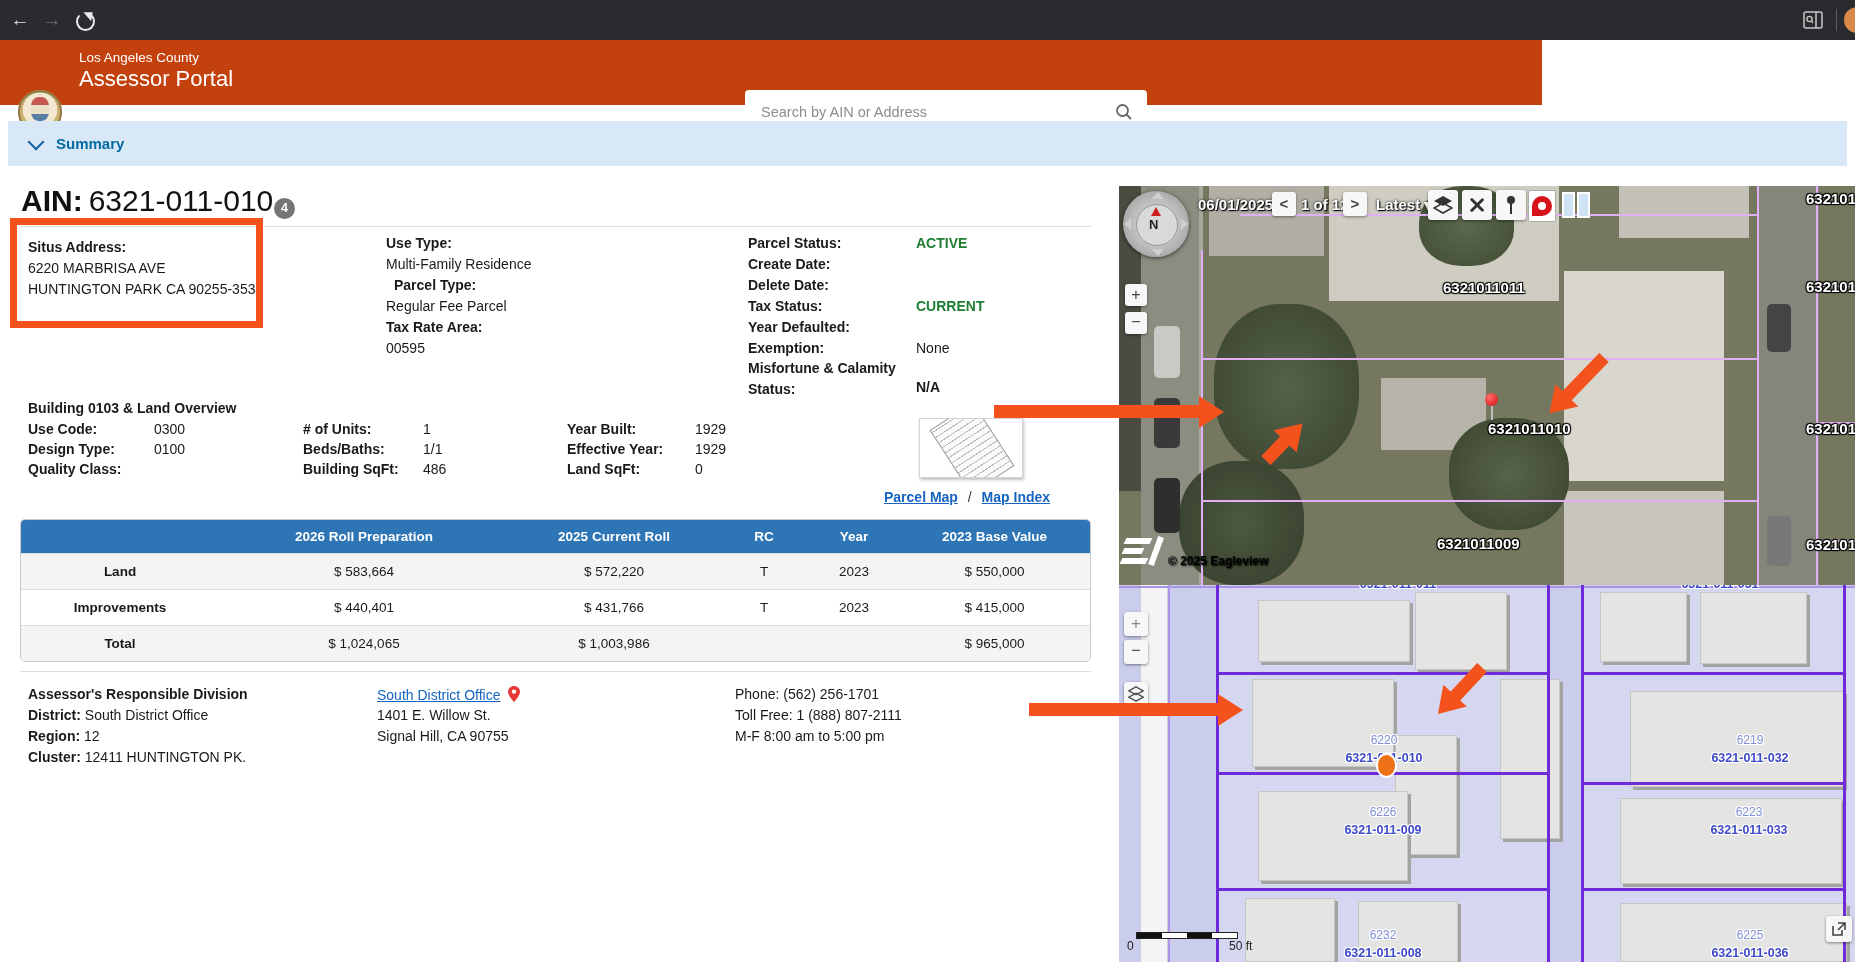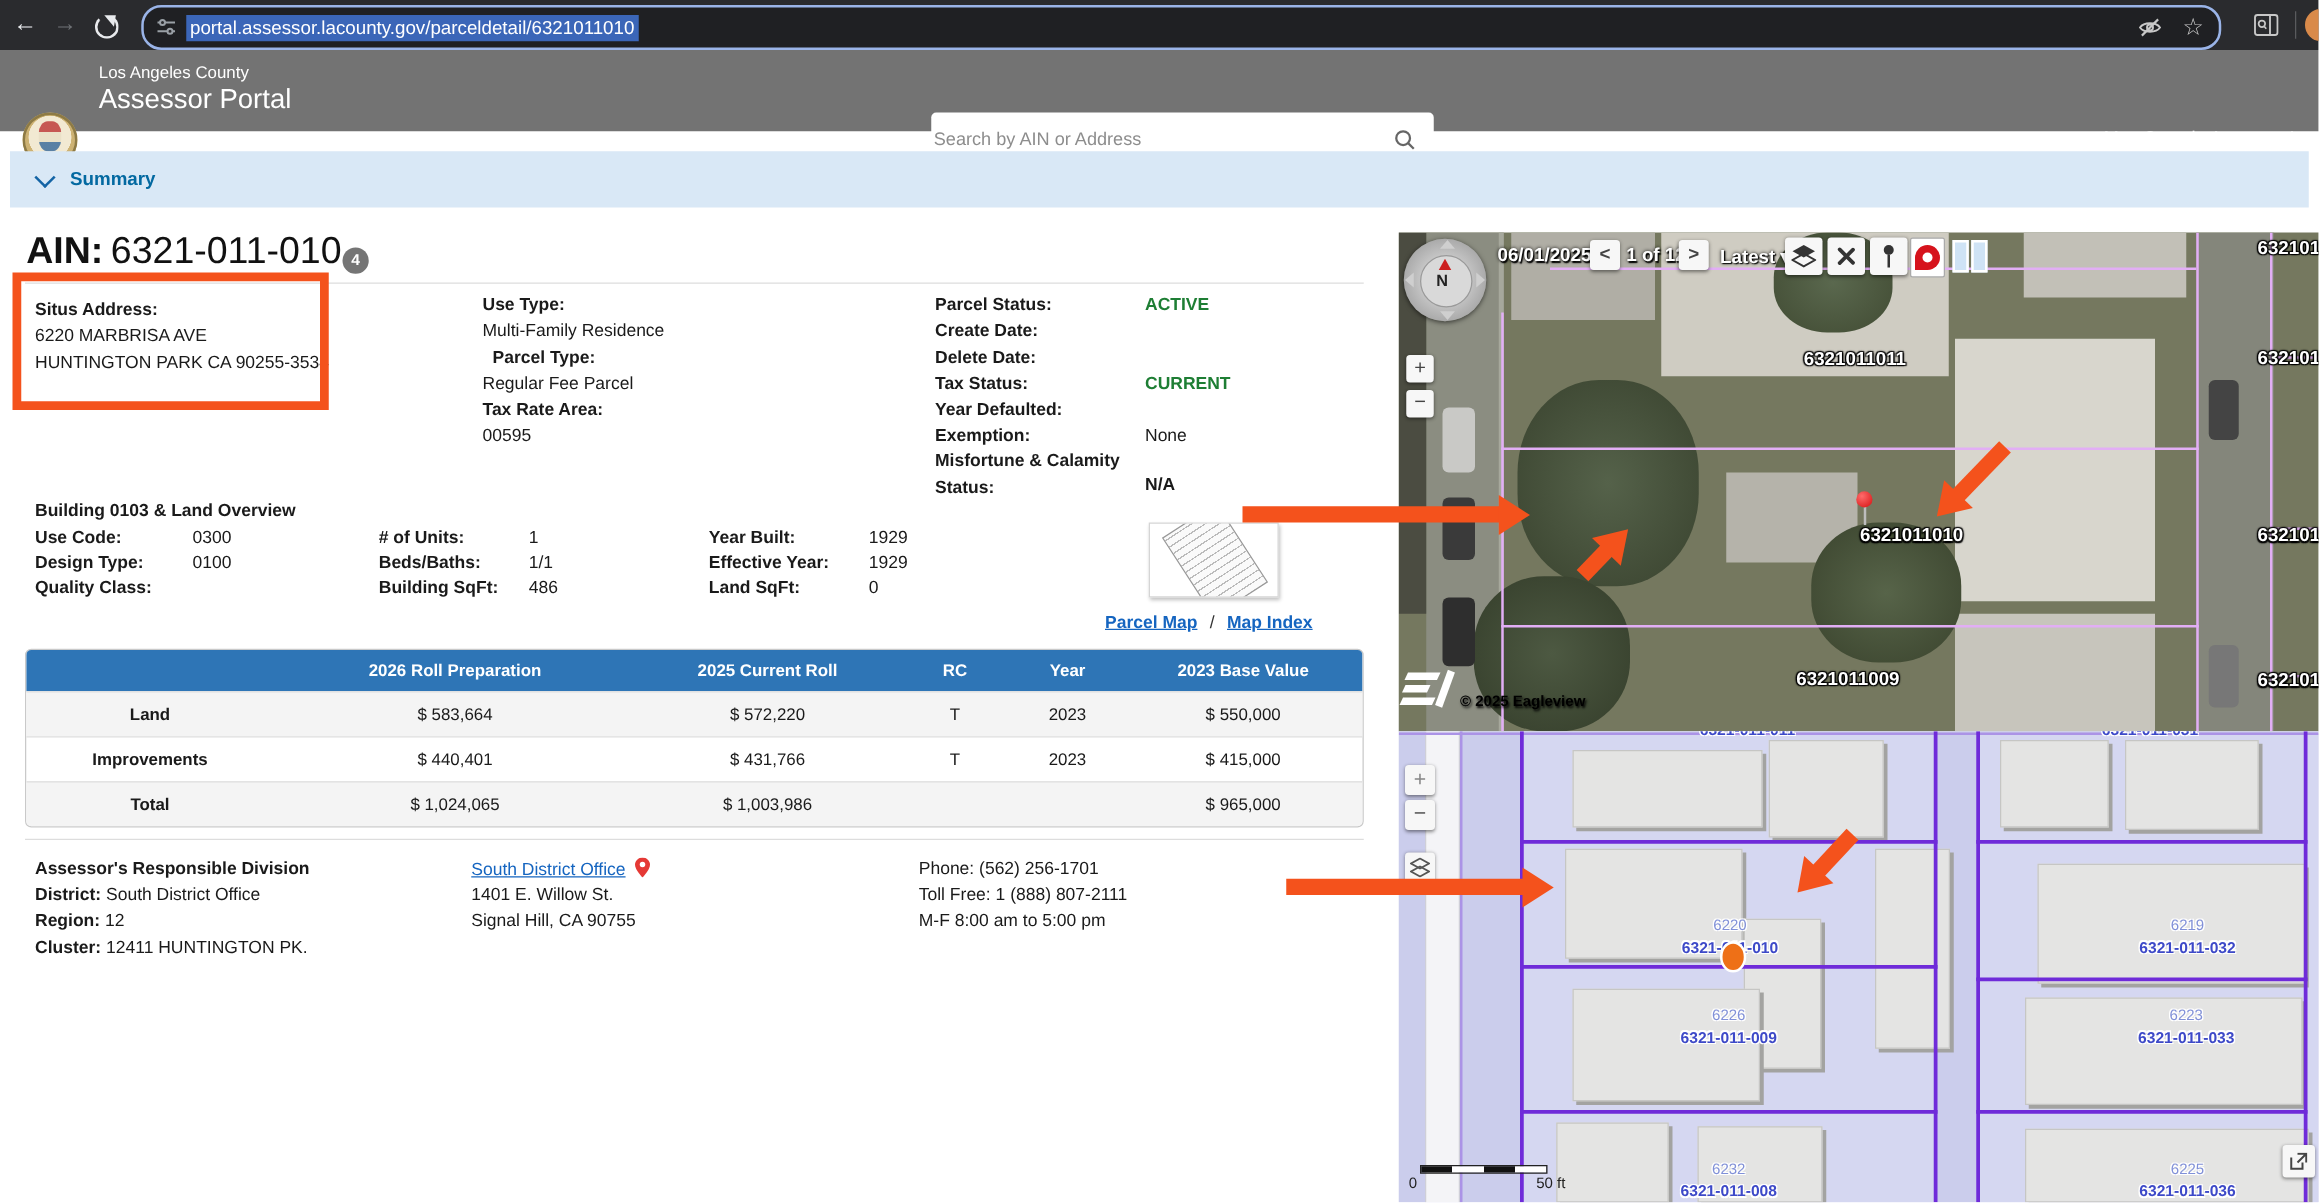--- a/index.html
+++ b/index.html
@@ -81,24 +81,6 @@
     <div class="navbtn" style="left:38px;color:#6e7175;">→</div>
     <div class="abs" style="left:76px;top:12px;width:15px;height:15px;border:2px solid #e8eaed;border-radius:50%;border-top-color:transparent;">
       <div class="abs" style="right:-3px;top:-3px;border-left:6px solid transparent;border-right:6px solid transparent;border-bottom:7px solid #e8eaed;transform:rotate(50deg);"></div>
-    </div>
-    <div class="omnibox">
-      <svg width="16" height="16" viewBox="0 0 16 16" style="margin-left:10px;">
-        <g stroke="#9aa0a6" stroke-width="1.6" fill="none">
-          <line x1="1" y1="4" x2="15" y2="4"></line>
-            <circle cx="5" cy="4" r="2" fill="#2a2b2e"></circle>
-          <line x1="1" y1="11" x2="15" y2="11"></line>
-            <circle cx="11" cy="11" r="2" fill="#2a2b2e"></circle>
-        </g>
-      </svg>
-      <span class="urlsel" style="margin-left:8px;">portal.assessor.lacounty.gov/parceldetail/6321011010</span>
-      <span style="flex:1;"></span>
-      <svg width="20" height="20" viewBox="0 0 20 20" style="margin-right:16px;">
-        <path d="M2 10 C5 5.5 15 5.5 18 10 C15 14.5 5 14.5 2 10 Z" fill="none" stroke="#c8c8c8" stroke-width="1.5"></path>
-        <circle cx="10" cy="10" r="2.4" fill="none" stroke="#c8c8c8" stroke-width="1.5"></circle>
-        <line x1="3.5" y1="16.5" x2="16.5" y2="3.5" stroke="#c8c8c8" stroke-width="1.7"></line>
-      </svg>
-      <span class="chromeicon" style="margin-right:12px;font-size:19px;">☆</span>
     </div>
     <svg class="abs" style="left:1803px;top:11px;" width="20" height="18" viewBox="0 0 20 18">
       <rect x="1" y="1" width="18" height="16" rx="2" fill="none" stroke="#c8c8c8" stroke-width="1.5"></rect>

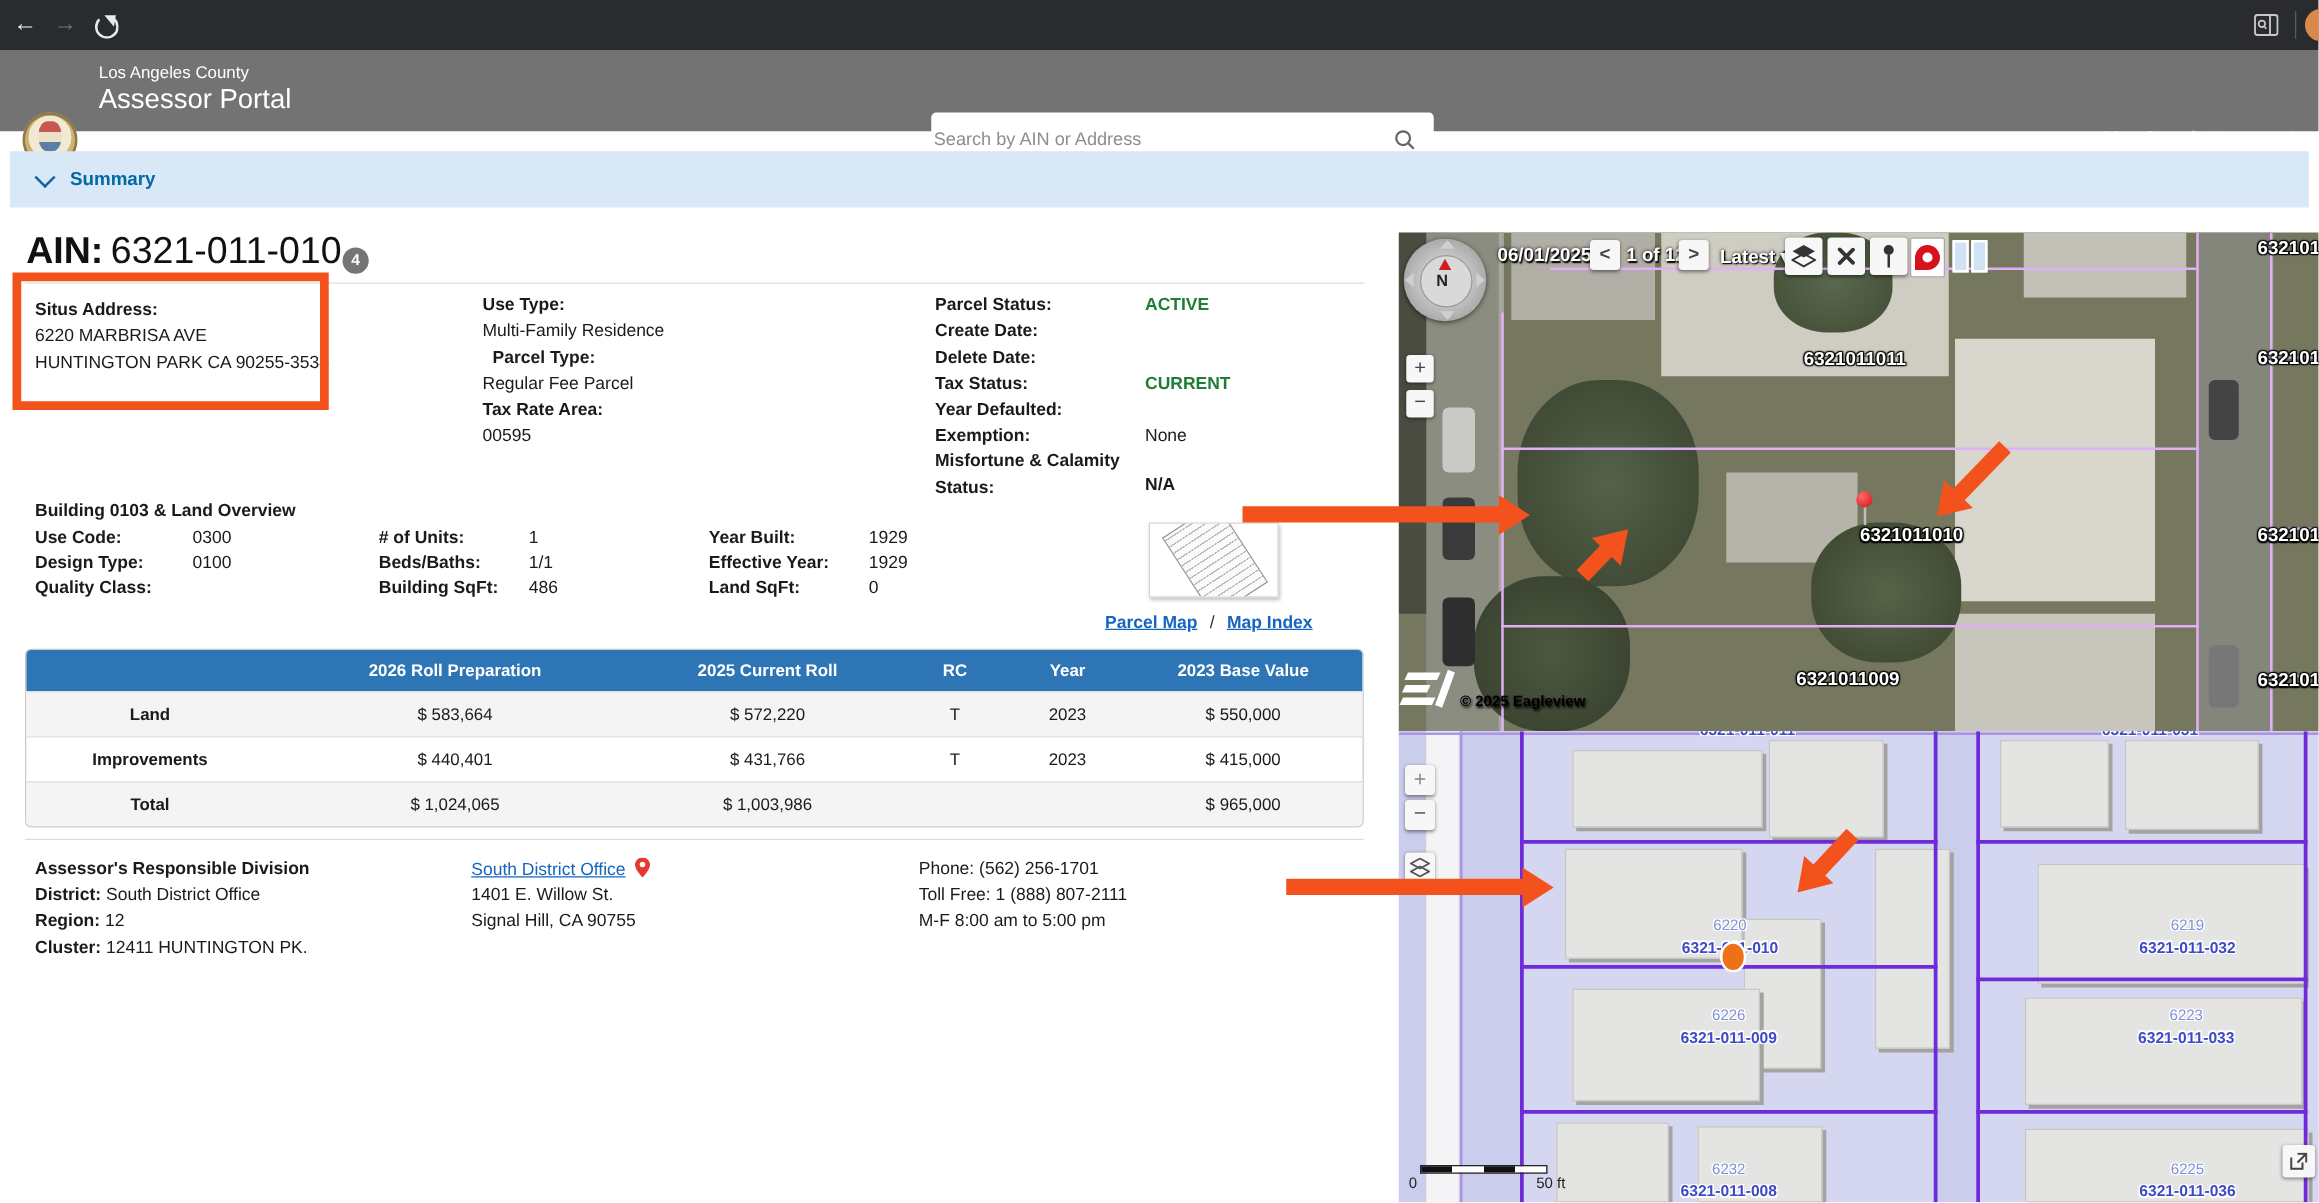--- a/index.html
+++ b/index.html
@@ -16,7 +16,7 @@
   .urlsel{background:#3b66b8;color:#fff;font-size:15px;padding:2px 3px;white-space:nowrap;}
   .chromeicon{color:#c8c8c8;font-size:17px;}
   
-  .hdr{position:absolute;left:0;top:40px;width:1855px;height:65px;background:#737373;color:#fff;}
+  .hdr{position:absolute;left:0;top:40px;width:1542px;height:65px;background:#c2410c;color:#fff;}
   .seal{position:absolute;left:18px;top:50px;width:44px;height:44px;border-radius:50%;
         background:radial-gradient(circle at 50% 45%, #f2e9d2 0 52%, #cdb273 53% 100%);
         box-shadow:0 0 0 2px #8d7a45 inset;}

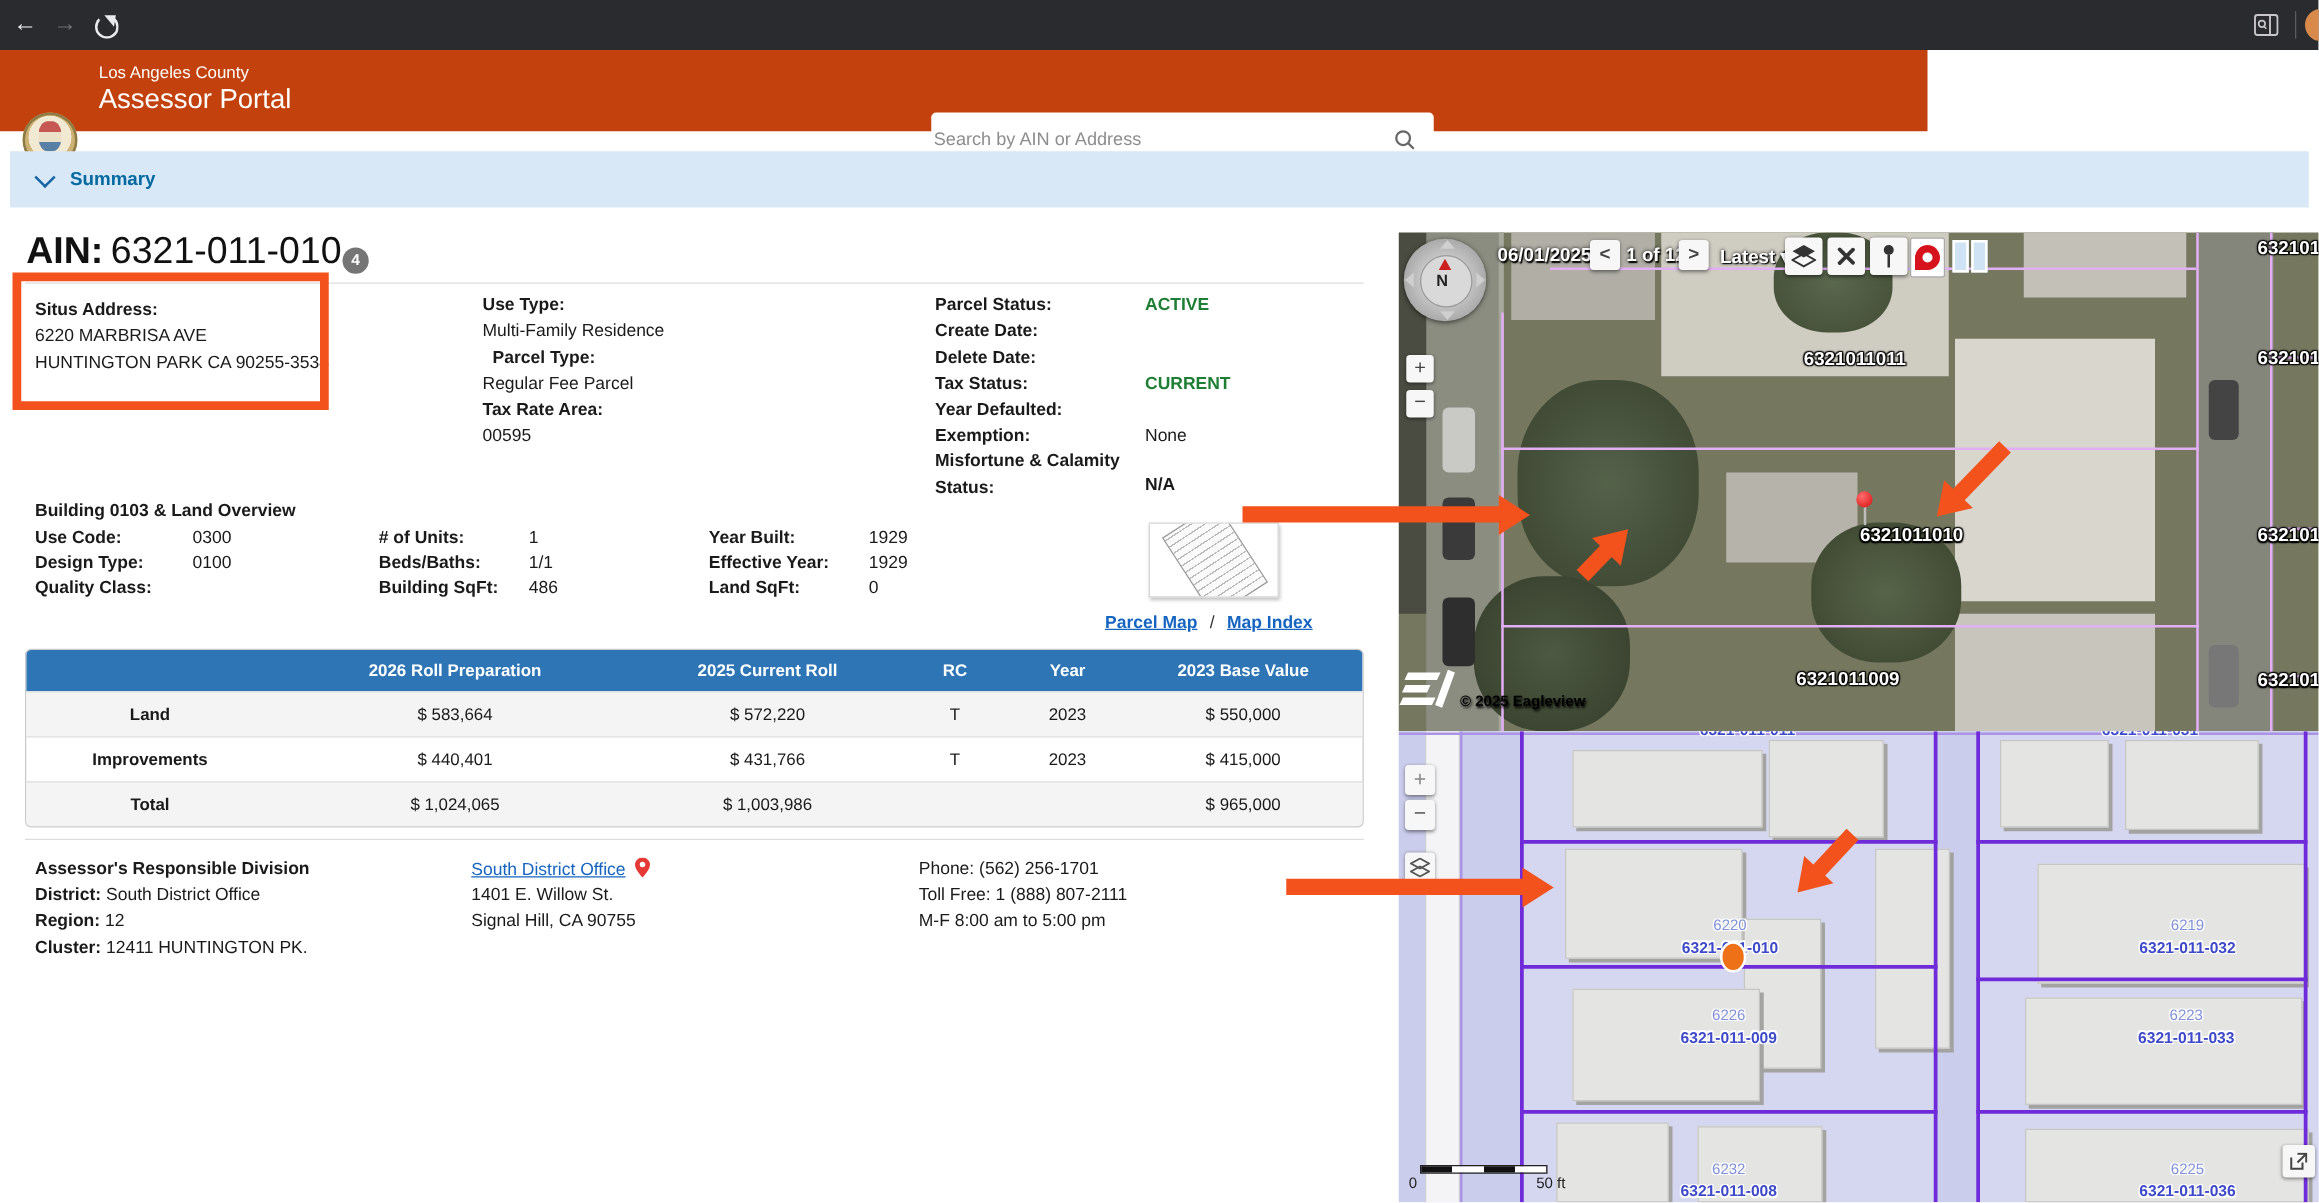--- a/index.html
+++ b/index.html
@@ -24,7 +24,7 @@
         background:linear-gradient(#b33 0 35%, #e8dfc5 35% 70%, #369 70%);opacity:.8;}
   .searchbox{position:absolute;left:745px;top:50px;width:402px;height:44px;background:#fff;border-radius:4px;
              display:flex;align-items:center;}
-  .searchbox input{flex:1;border:none;outline:none;font-size:14.5px;
+  .searchbox input{flex:1;border:none;outline:none;margin-left:14px;font-size:14.5px;
                    font-family:"Liberation Sans",sans-serif;color:#333;background:transparent;}
   .searchbox input::placeholder{color:#8d8d8d;}
   .hnav{position:absolute;top:63px;color:#fff;font-size:14.5px;white-space:nowrap;cursor:pointer;text-decoration:underline;}

